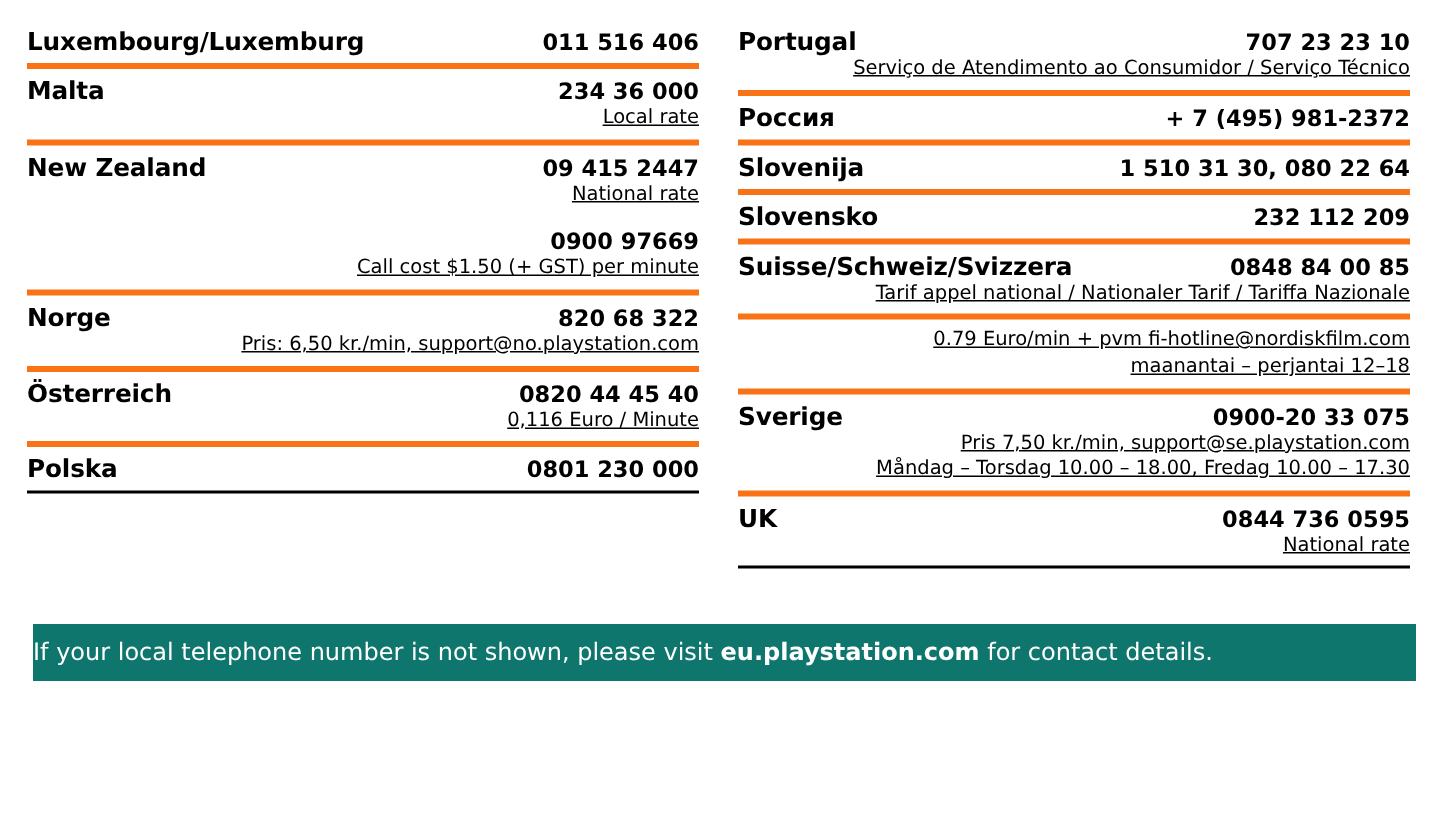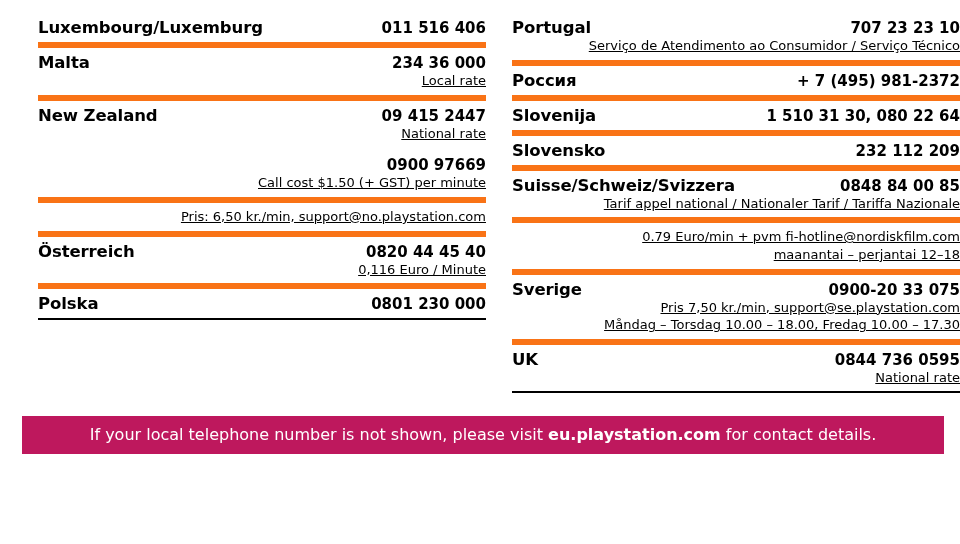--- a/index.html
+++ b/index.html
@@ -19,7 +19,7 @@
     width: 960px;
     height: 532px;
     box-sizing: border-box;
-    padding: 18px 22px 0 38px;
+    padding: 18px 22px 0 18px;
   }
   .columns {
     display: flex;

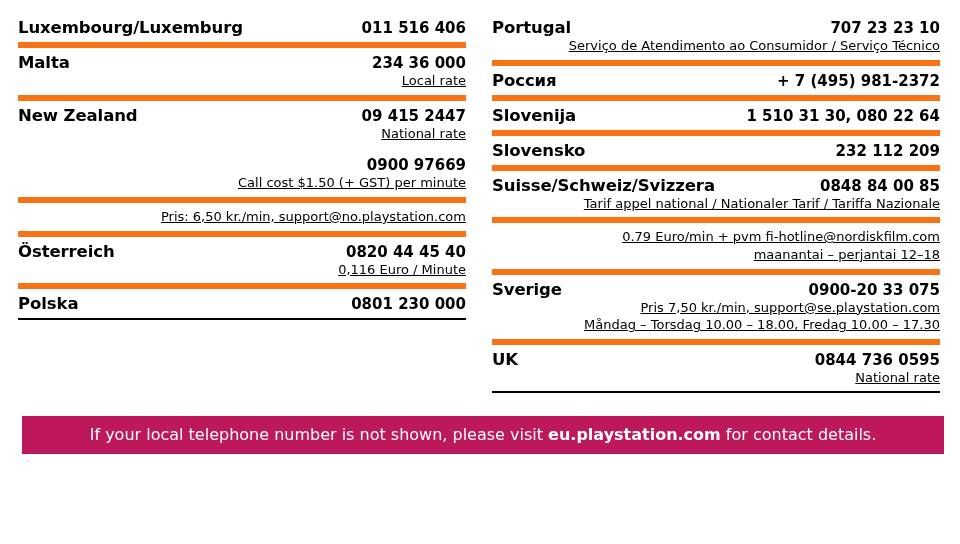--- a/index.html
+++ b/index.html
@@ -31,7 +31,7 @@
     flex: 0 0 448px;
   }
   .entry {
-    border-top: 6px solid #f97316;
+    border-top: 4px solid #f97316;
     padding: 5px 0 5px 0;
   }
   .entry.first {

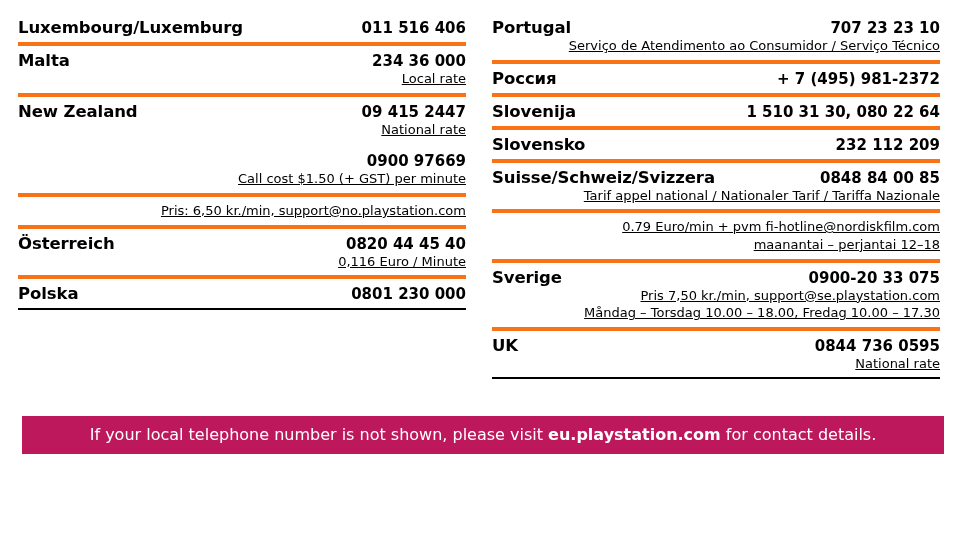--- a/index.html
+++ b/index.html
@@ -131,6 +131,10 @@
       </div>
 
       <div class="entry">
+        <div class="row">
+          <span class="country">Norge</span>
+          <span class="number">820 68 322</span>
+        </div>
         <span class="note">Pris: 6,50 kr./min, support@no.playstation.com</span>
       </div>
 

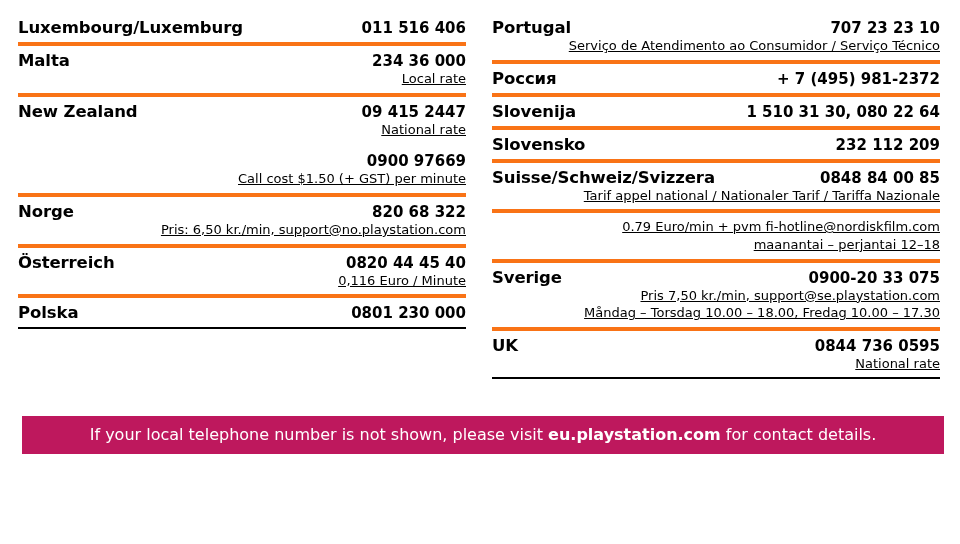--- a/index.html
+++ b/index.html
@@ -78,9 +78,9 @@
     left: 22px;
     right: 16px;
     bottom: 78px;
-    background: #be185d;
+    background: #0f766e;
     color: #ffffff;
-    text-align: center;
+    text-align: left;
     font-size: 16px;
     padding: 9px 0 10px 0;
   }

